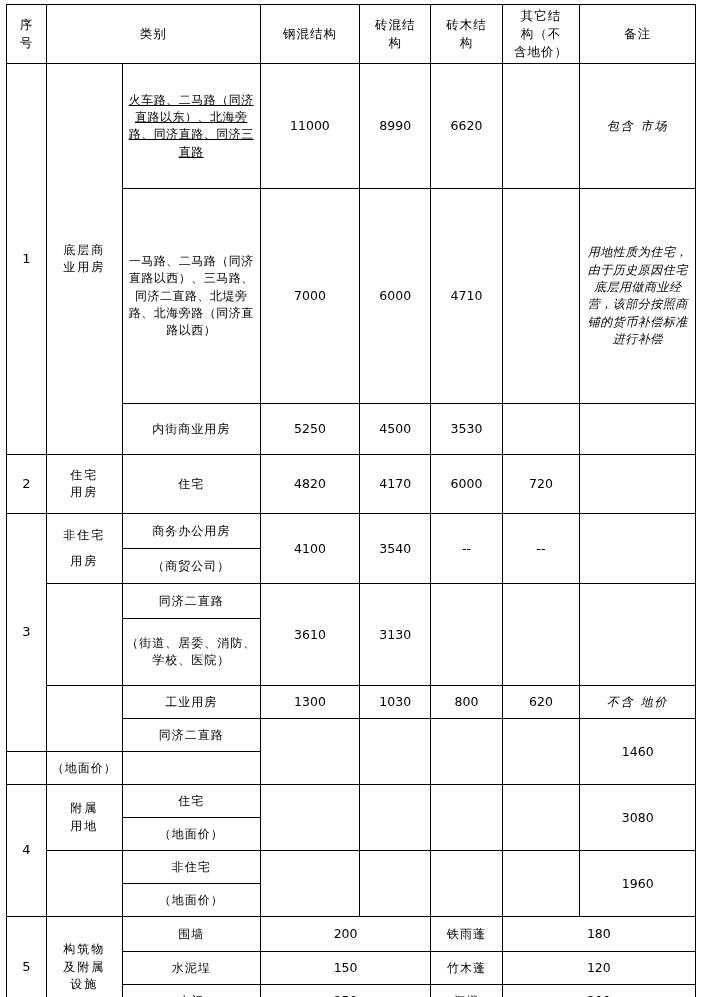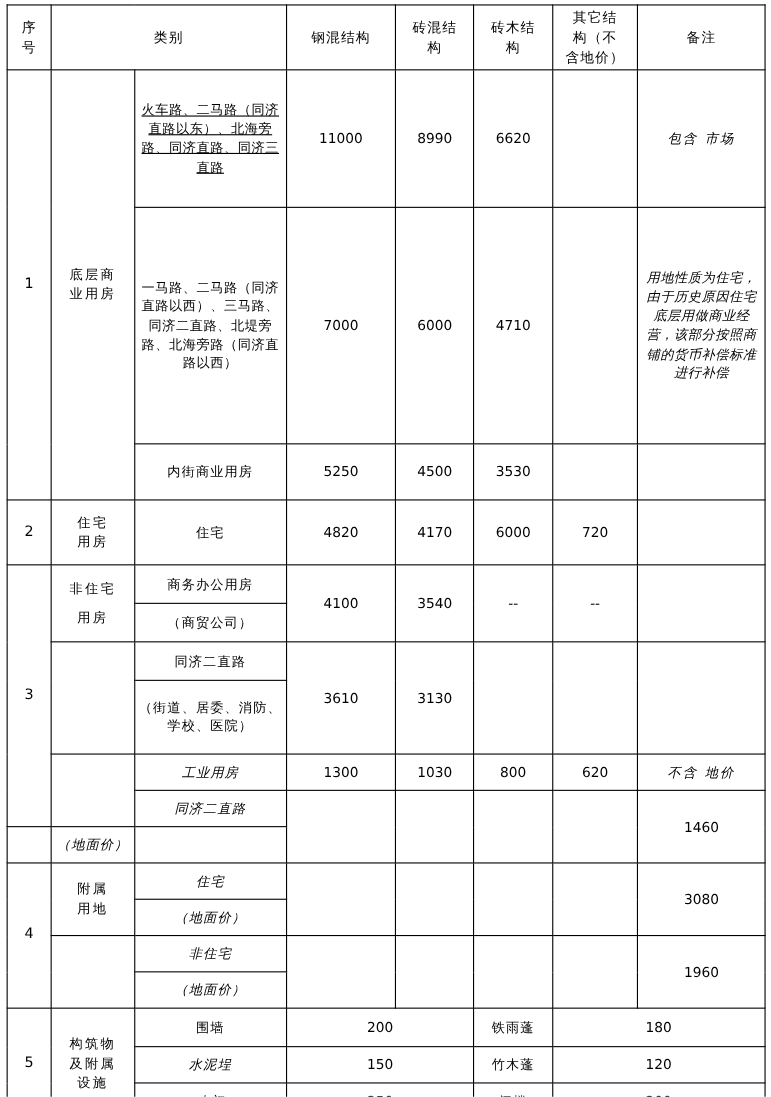--- a/index.html
+++ b/index.html
@@ -75,7 +75,7 @@
   .r4 { height: 46px; }
   .r5 { height: 54px; }
   .r6 { height: 30px; }
-  .r7 { height: 28px; font-style: italic; }
+  .r7 { height: 28px; }
 </style>
 </head>
 <body>

